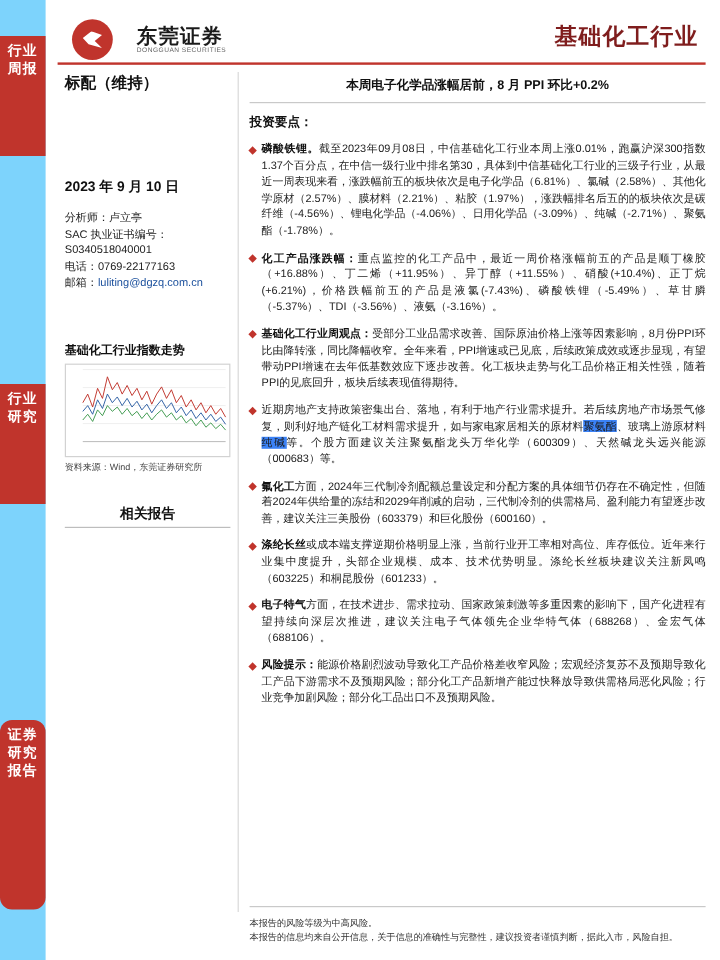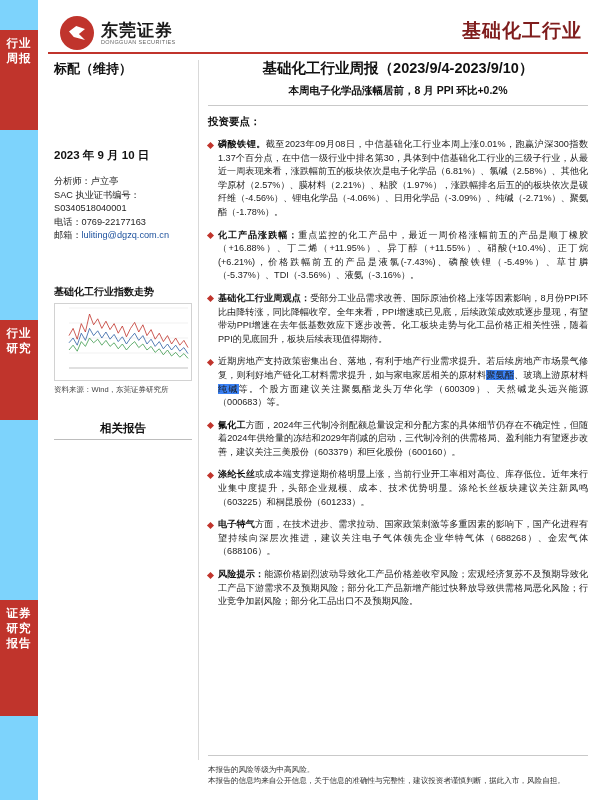--- a/index.html
+++ b/index.html
@@ -58,7 +58,7 @@
     left: 12px; top: 2px;
     display: flex;
     align-items: center;
-    gap: 7px;
+    gap: 20px;
   }
   .logo-mark {
     width: 34px; height: 34px;

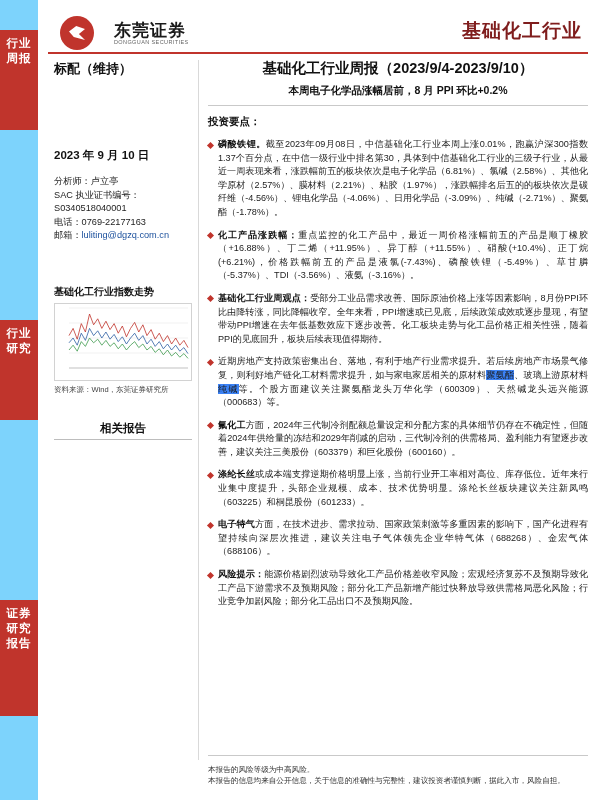--- a/index.html
+++ b/index.html
@@ -317,7 +317,6 @@
   <div class="vdiv"></div>
 
   <div class="rightcol">
-    <div class="report-title">基础化工行业周报（2023/9/4-2023/9/10）</div>
     <div class="report-sub">本周电子化学品涨幅居前，8 月 PPI 环比+0.2%</div>
     <div class="title-rule"></div>
     <div class="points-head">投资要点：</div>

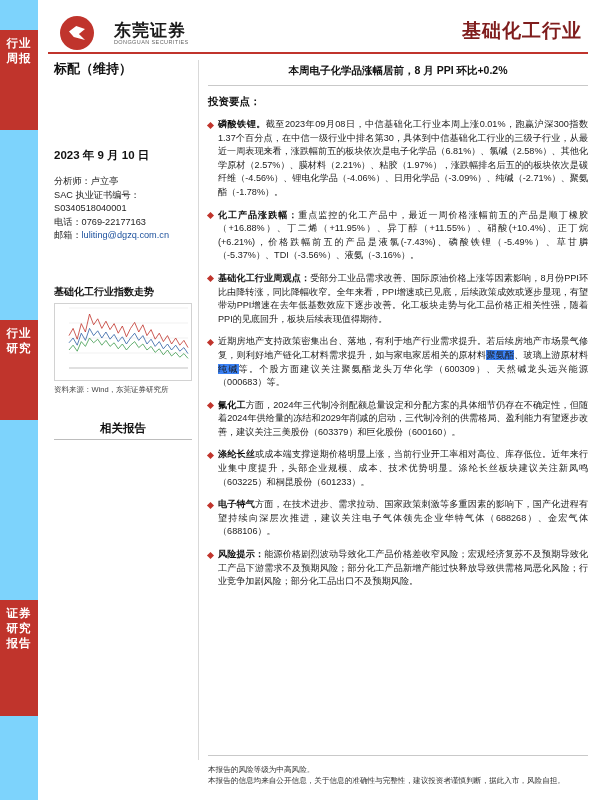--- a/index.html
+++ b/index.html
@@ -44,7 +44,7 @@
   .rail-band span { display: block; }
   #rail1 { top: 30px; height: 100px; }
   #rail2 { top: 320px; height: 100px; }
-  #rail3 { top: 600px; height: 116px; }
+  #rail3 { top: 600px; height: 158px; border-radius: 10px; }
 
   
   .header {

